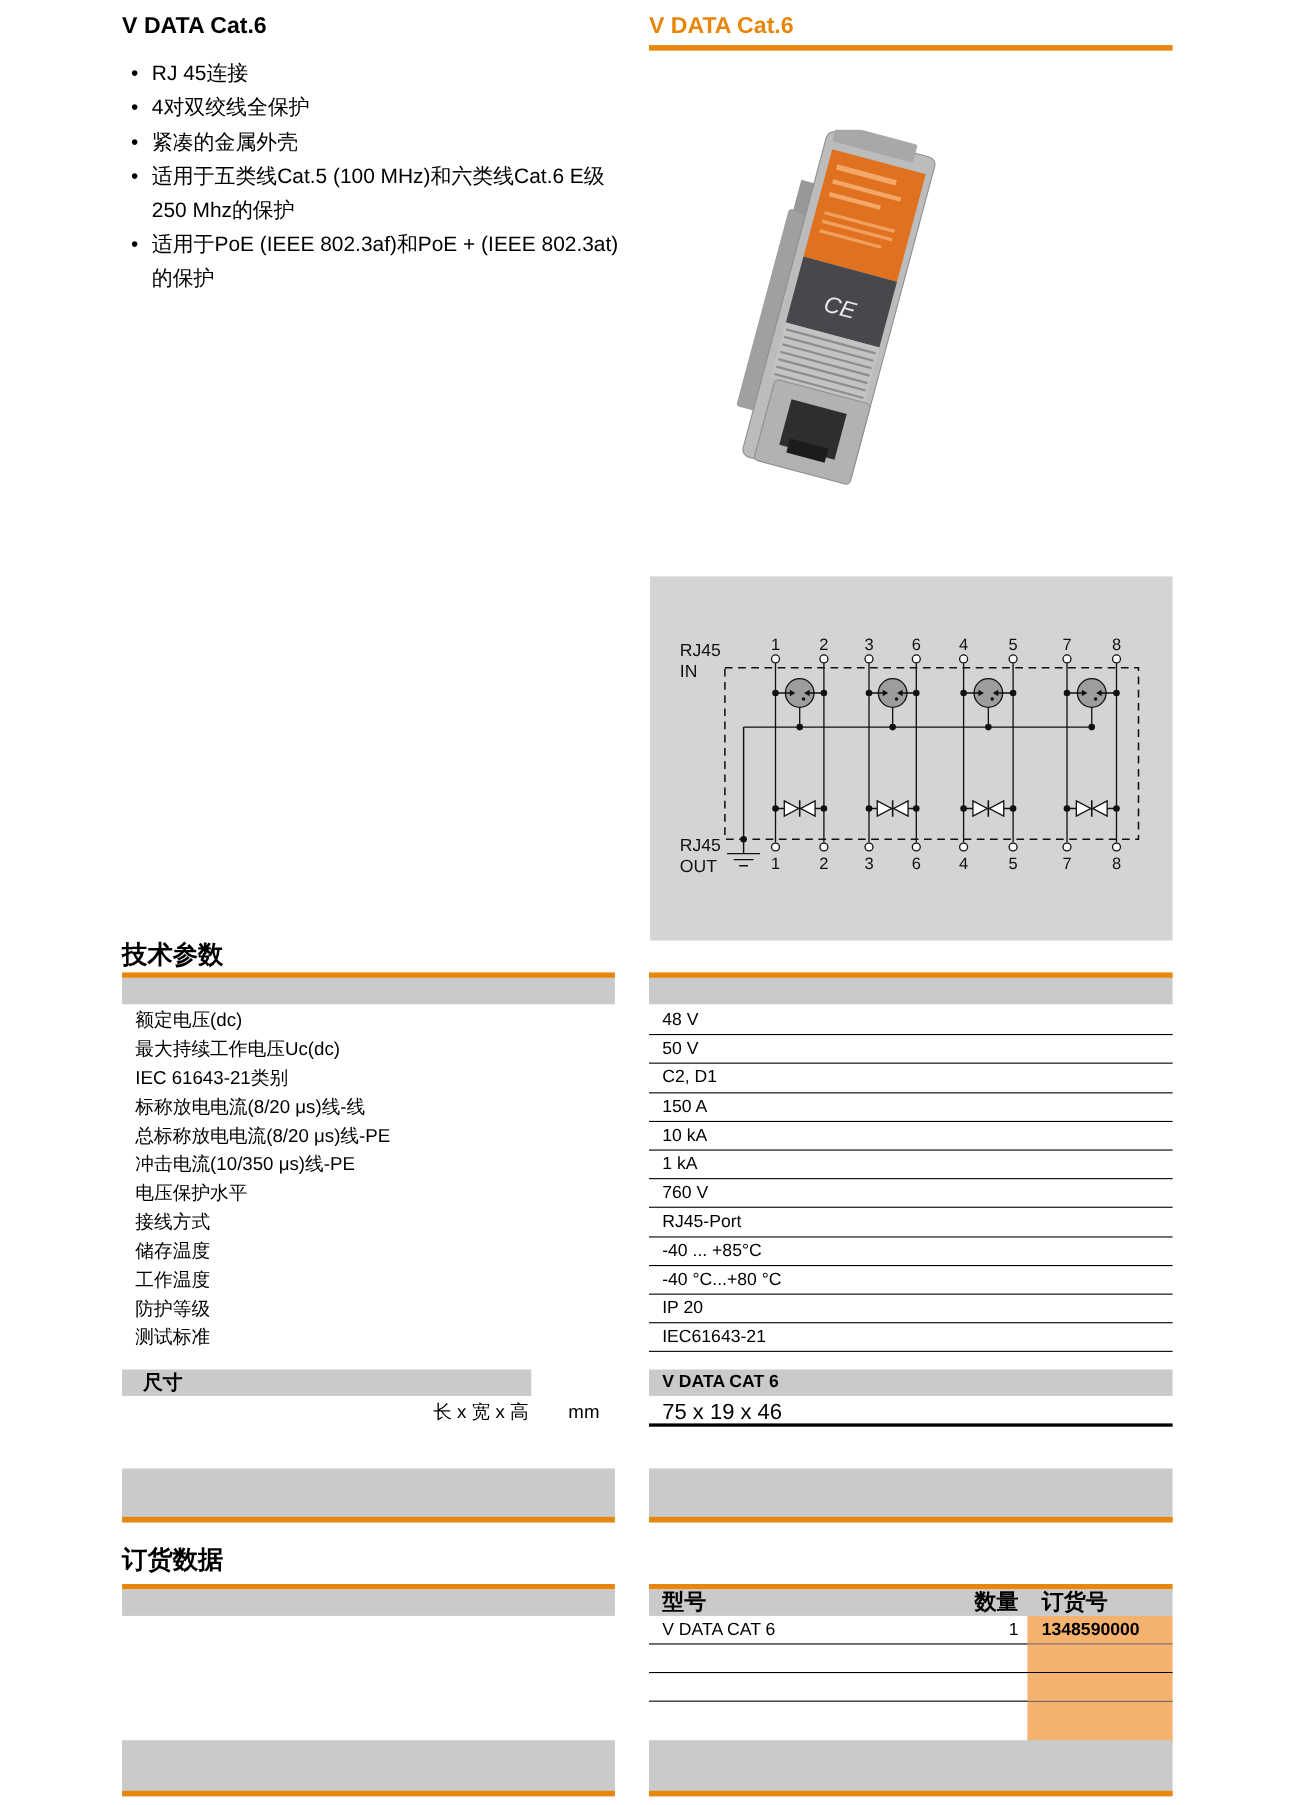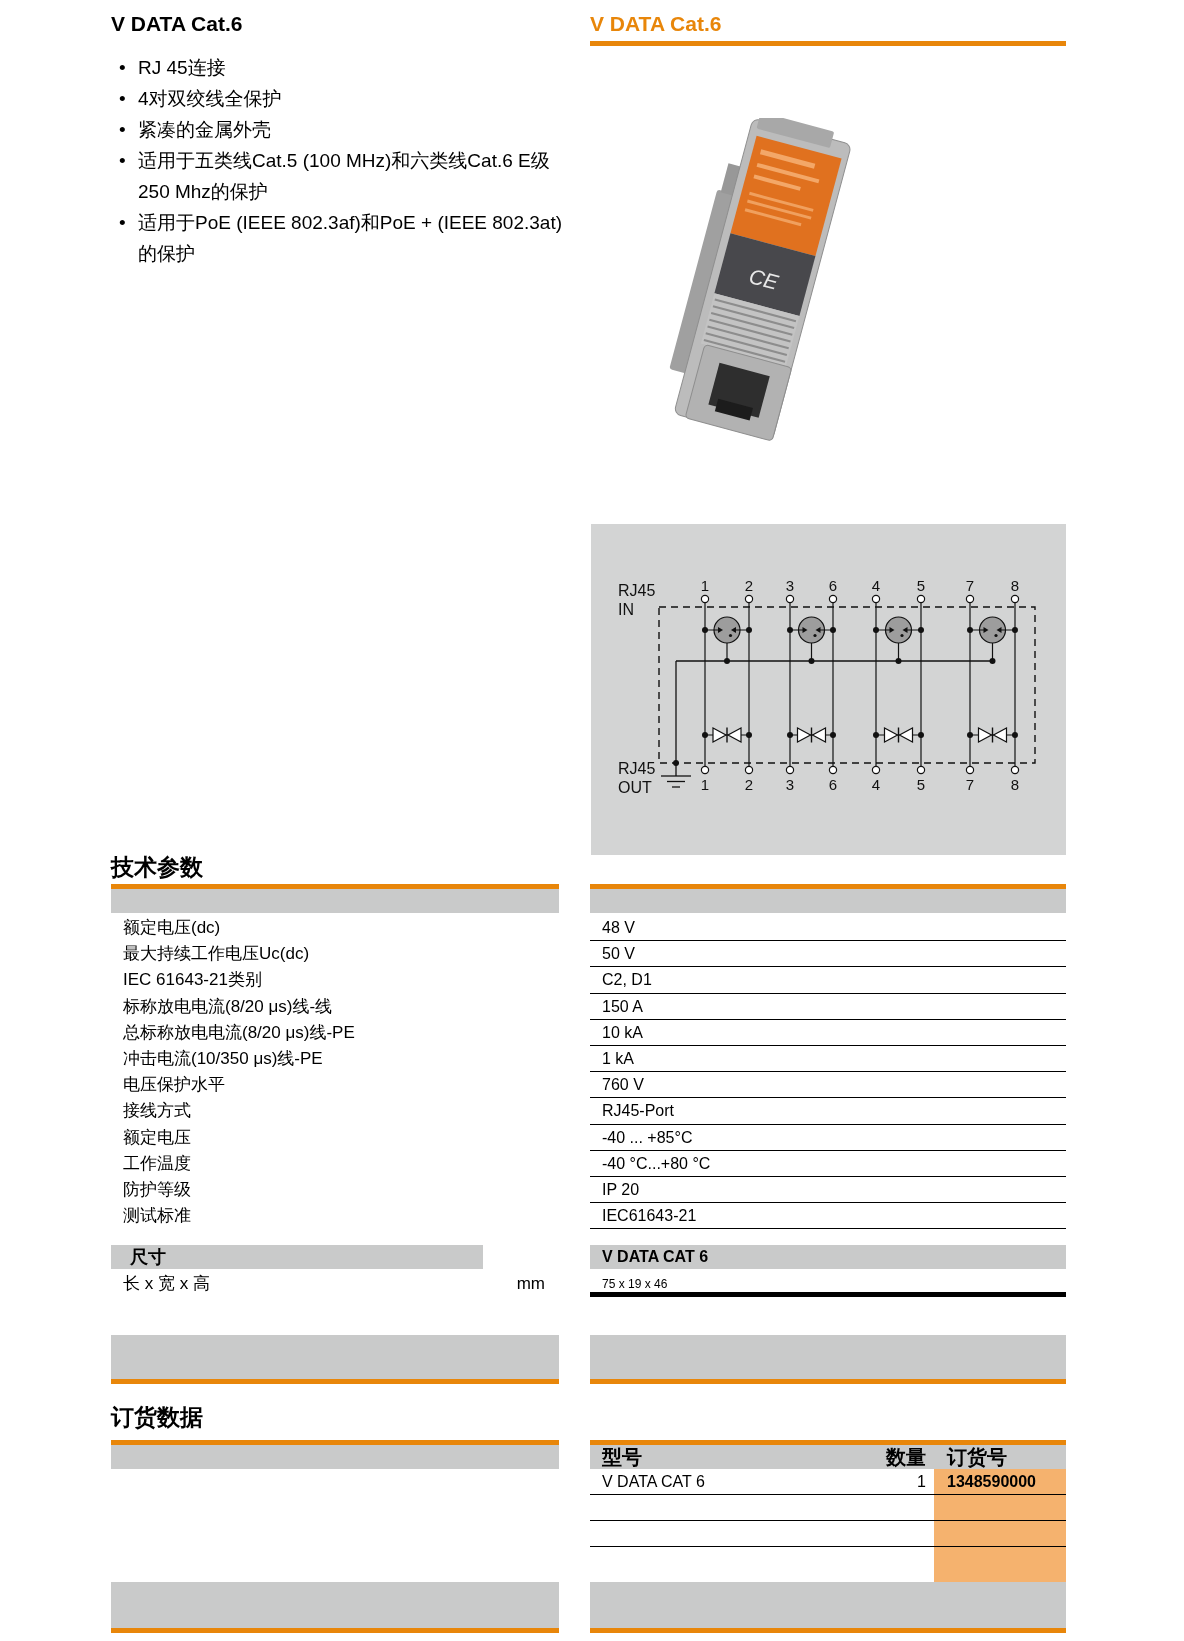--- a/index.html
+++ b/index.html
@@ -272,7 +272,7 @@
   <div class="trow">冲击电流(10/350 μs)线-PE</div>
   <div class="trow">电压保护水平</div>
   <div class="trow">接线方式</div>
-  <div class="trow">额定电压</div>
+  <div class="trow">储存温度</div>
   <div class="trow">工作温度</div>
   <div class="trow">防护等级</div>
   <div class="trow">测试标准</div>

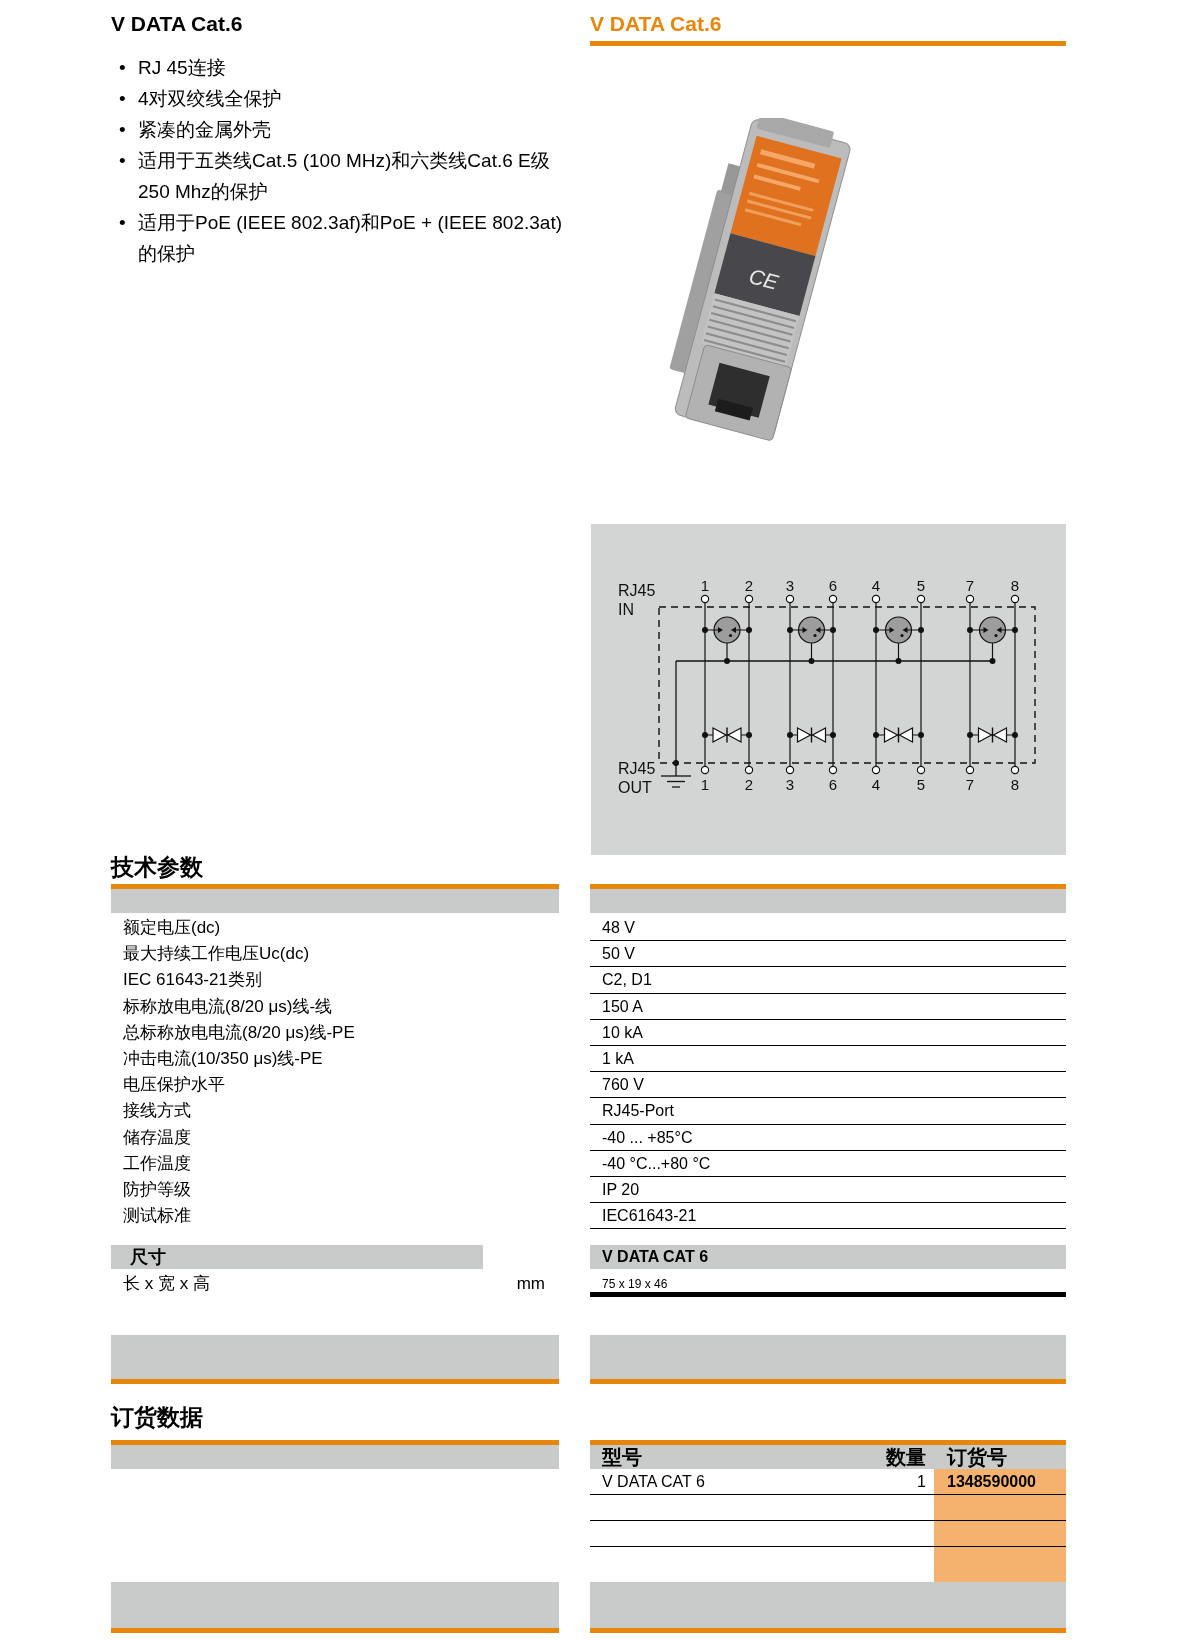--- a/index.html
+++ b/index.html
@@ -35,7 +35,7 @@
   
   .dims-bar-l{left:111px;top:1245px;width:372px;height:24px;line-height:24px;font-size:18px;font-weight:bold;box-sizing:border-box;padding-left:19px;}
   .dims-bar-r{left:590px;top:1245px;width:476px;height:24px;line-height:24px;font-size:16px;font-weight:bold;box-sizing:border-box;padding-left:12px;}
-  .dims-row-l{left:111px;top:1271px;width:448px;height:26px;line-height:26px;box-sizing:border-box;padding:0 14px 0 12px;font-size:17px;display:flex;justify-content:space-between;}
+  .dims-row-l{left:111px;top:1271px;width:448px;height:26px;line-height:26px;box-sizing:border-box;padding:0 14px 0 12px;font-size:17px;display:flex;justify-content:flex-end;gap:36px;}
   .dims-row-r{left:590px;top:1271px;width:476px;height:26px;line-height:26px;box-sizing:border-box;padding-left:12px;font-size:12px;border-bottom:5px solid #000000;}
   
   .blk{height:44px;background:#c9caca;border-bottom:5px solid #e8860a;}

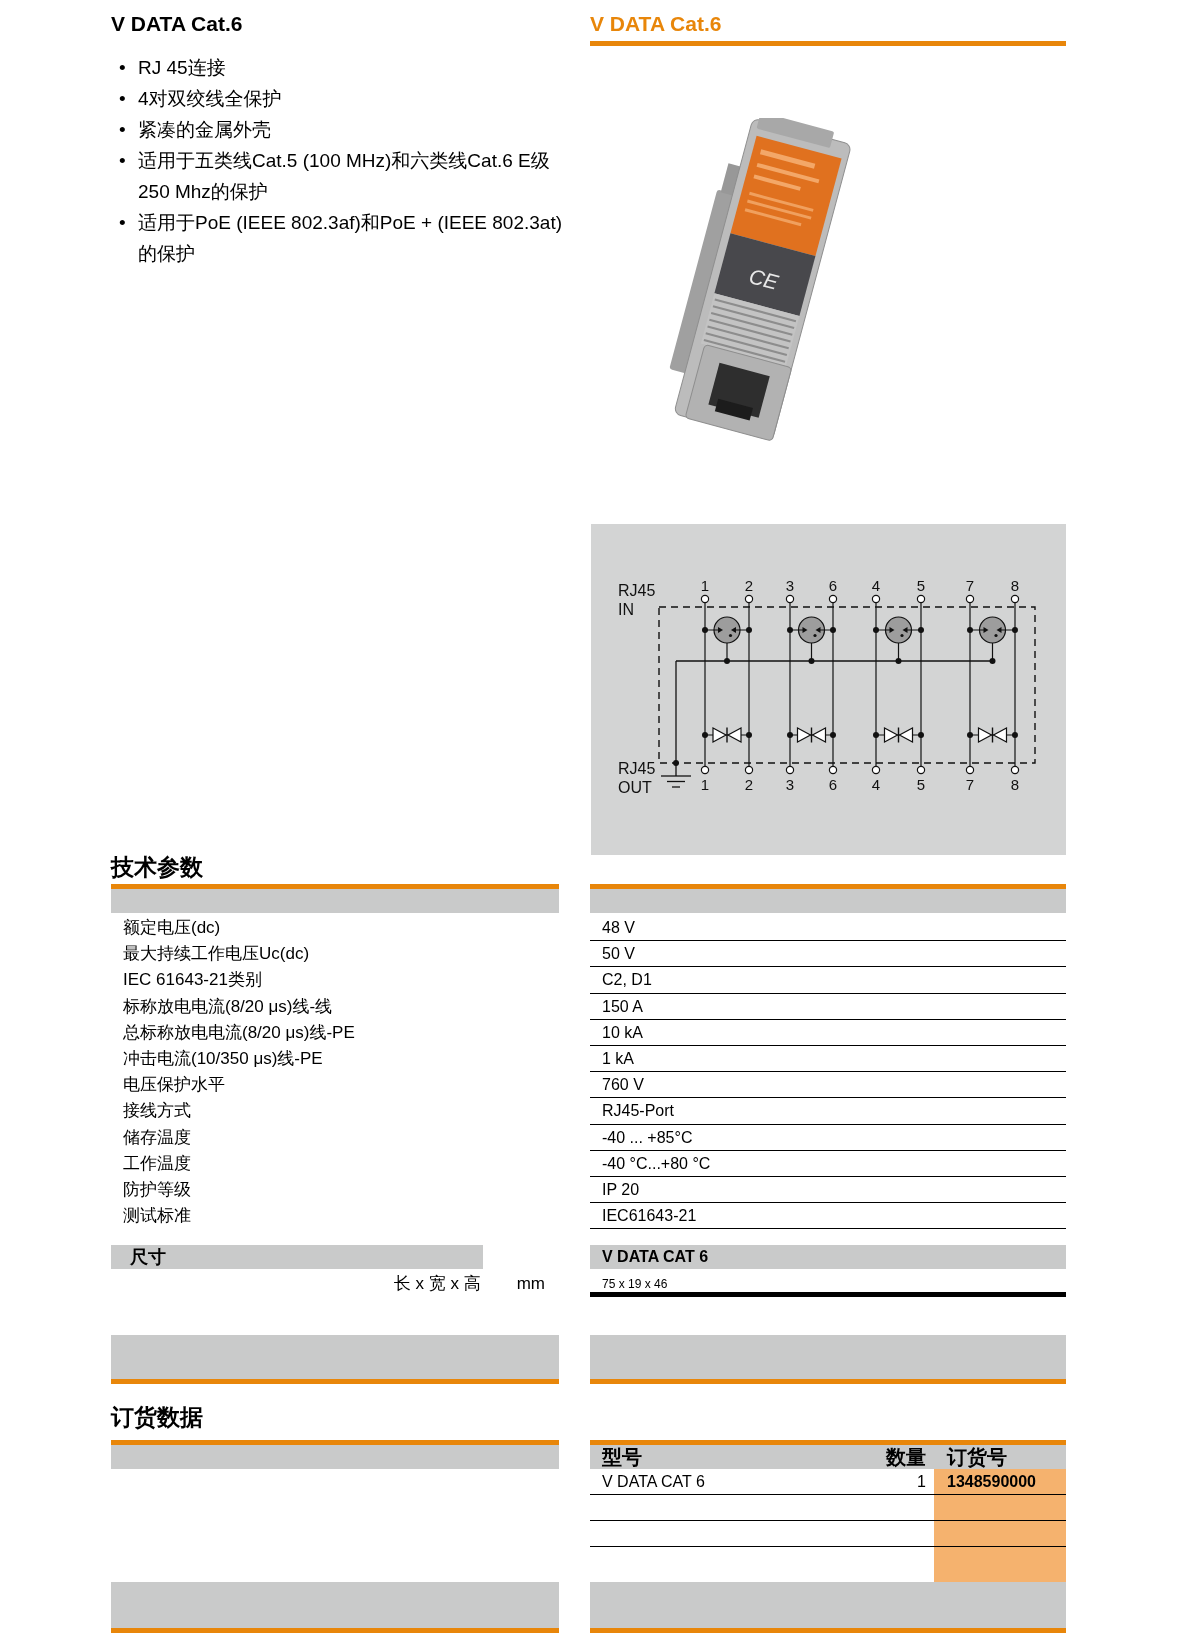--- a/index.html
+++ b/index.html
@@ -36,7 +36,7 @@
   .dims-bar-l{left:111px;top:1245px;width:372px;height:24px;line-height:24px;font-size:18px;font-weight:bold;box-sizing:border-box;padding-left:19px;}
   .dims-bar-r{left:590px;top:1245px;width:476px;height:24px;line-height:24px;font-size:16px;font-weight:bold;box-sizing:border-box;padding-left:12px;}
   .dims-row-l{left:111px;top:1271px;width:448px;height:26px;line-height:26px;box-sizing:border-box;padding:0 14px 0 12px;font-size:17px;display:flex;justify-content:flex-end;gap:36px;}
-  .dims-row-r{left:590px;top:1271px;width:476px;height:26px;line-height:26px;box-sizing:border-box;padding-left:12px;font-size:12px;border-bottom:5px solid #000000;}
+  .dims-row-r{left:590px;top:1271px;width:476px;height:26px;line-height:26px;box-sizing:border-box;padding-left:12px;font-size:20px;border-bottom:3px solid #000000;}
   
   .blk{height:44px;background:#c9caca;border-bottom:5px solid #e8860a;}
   .blk-l1{left:111px;top:1335px;width:448px;}

